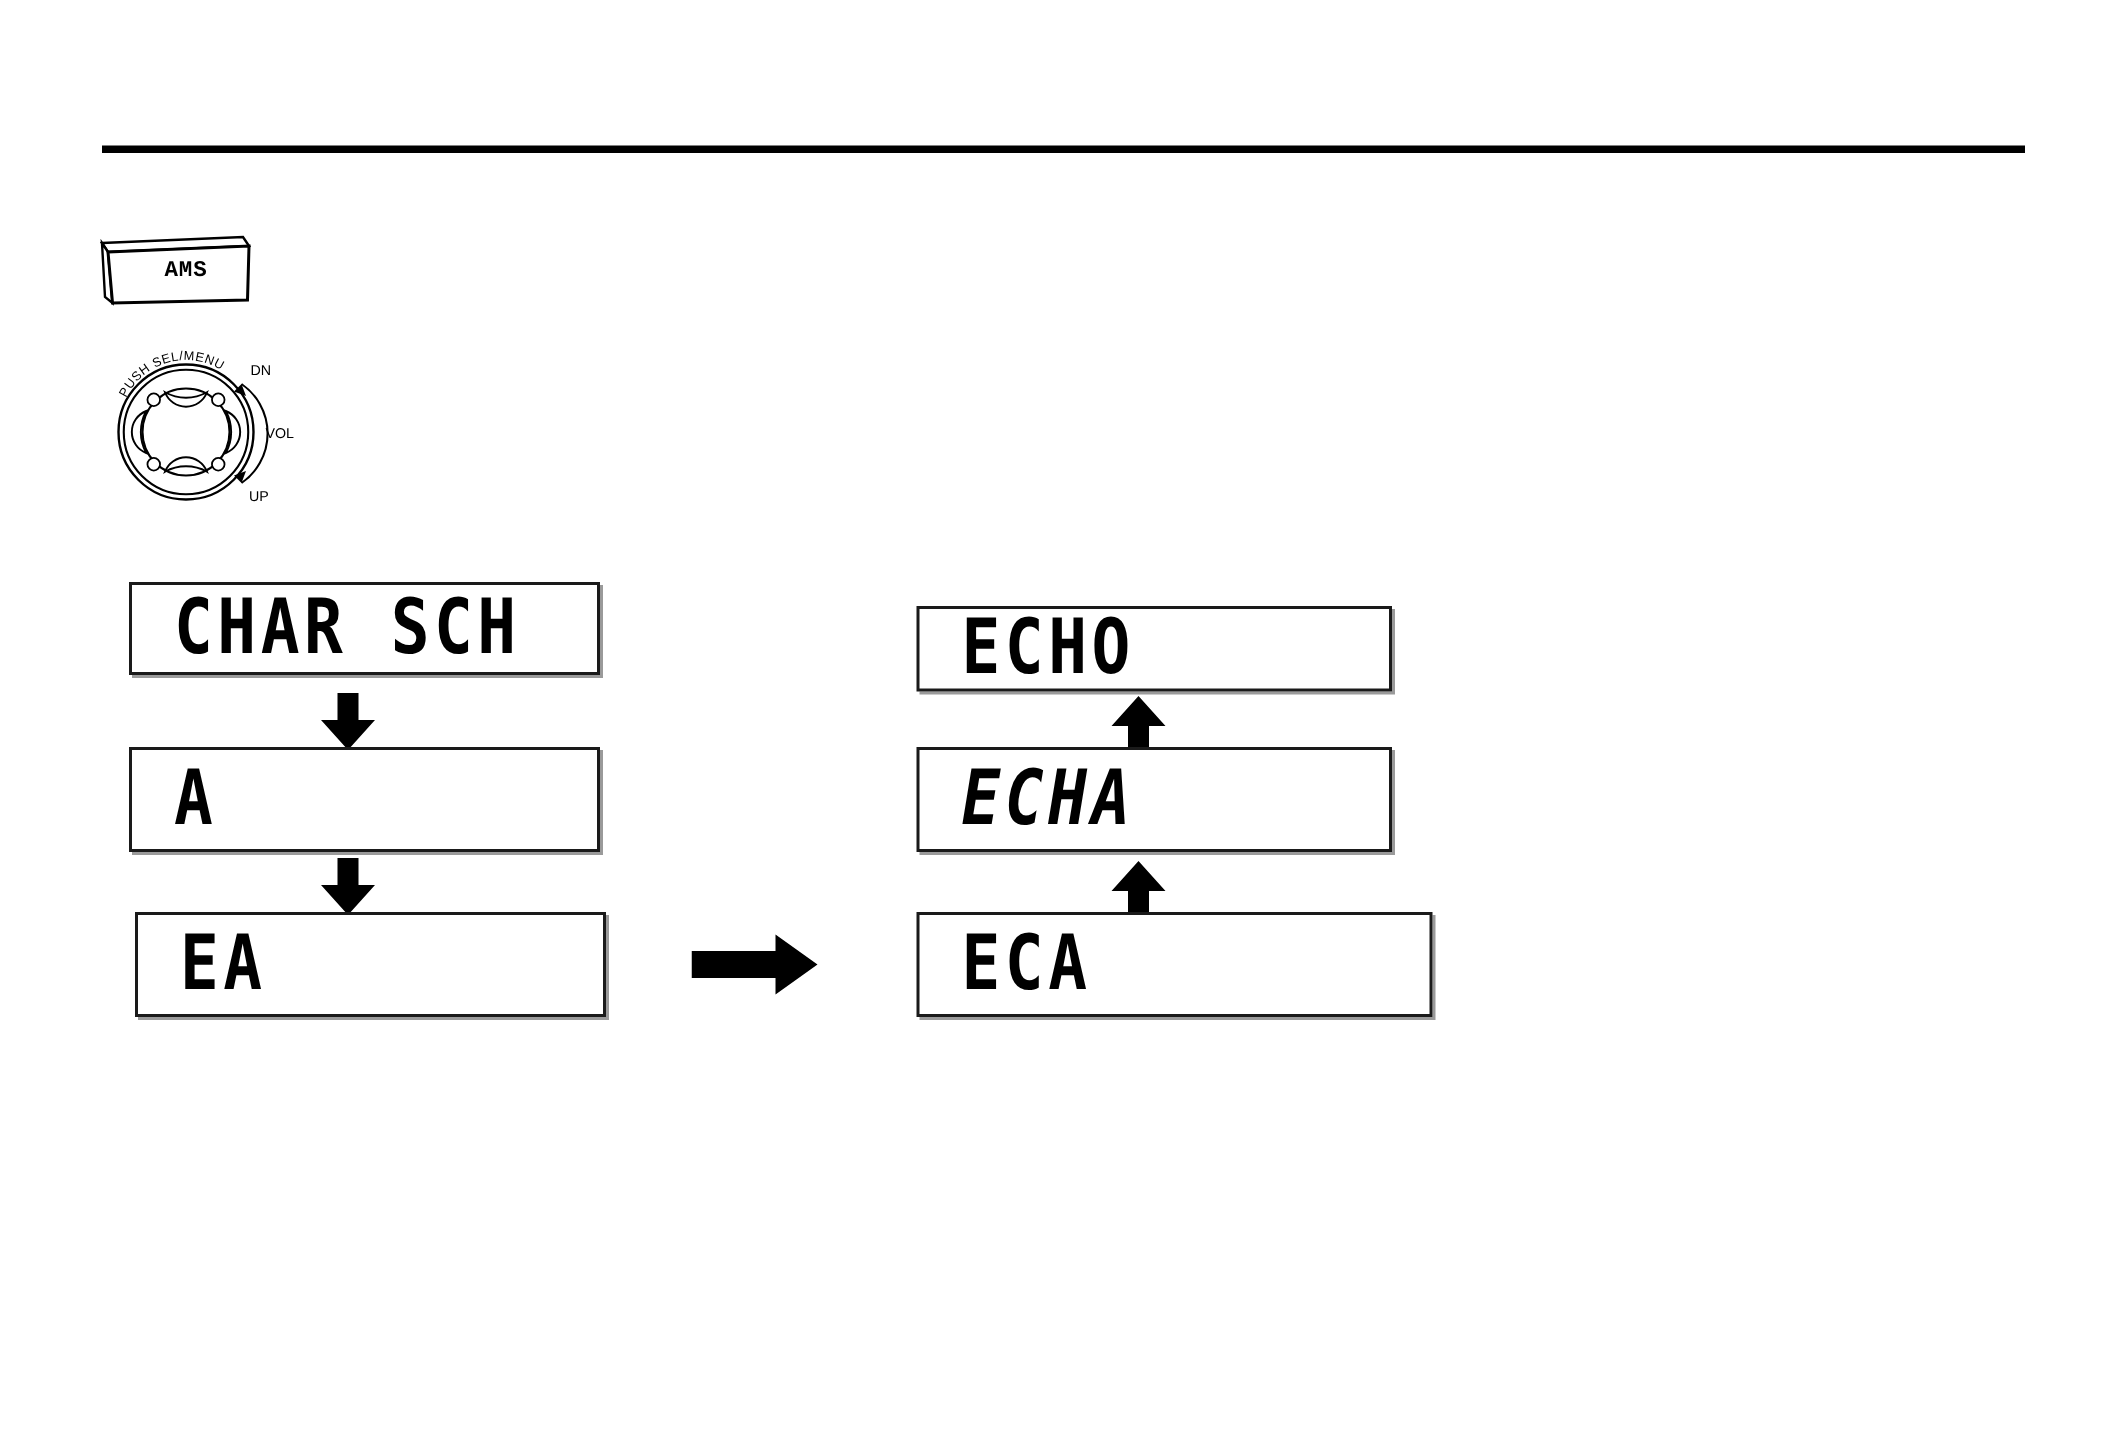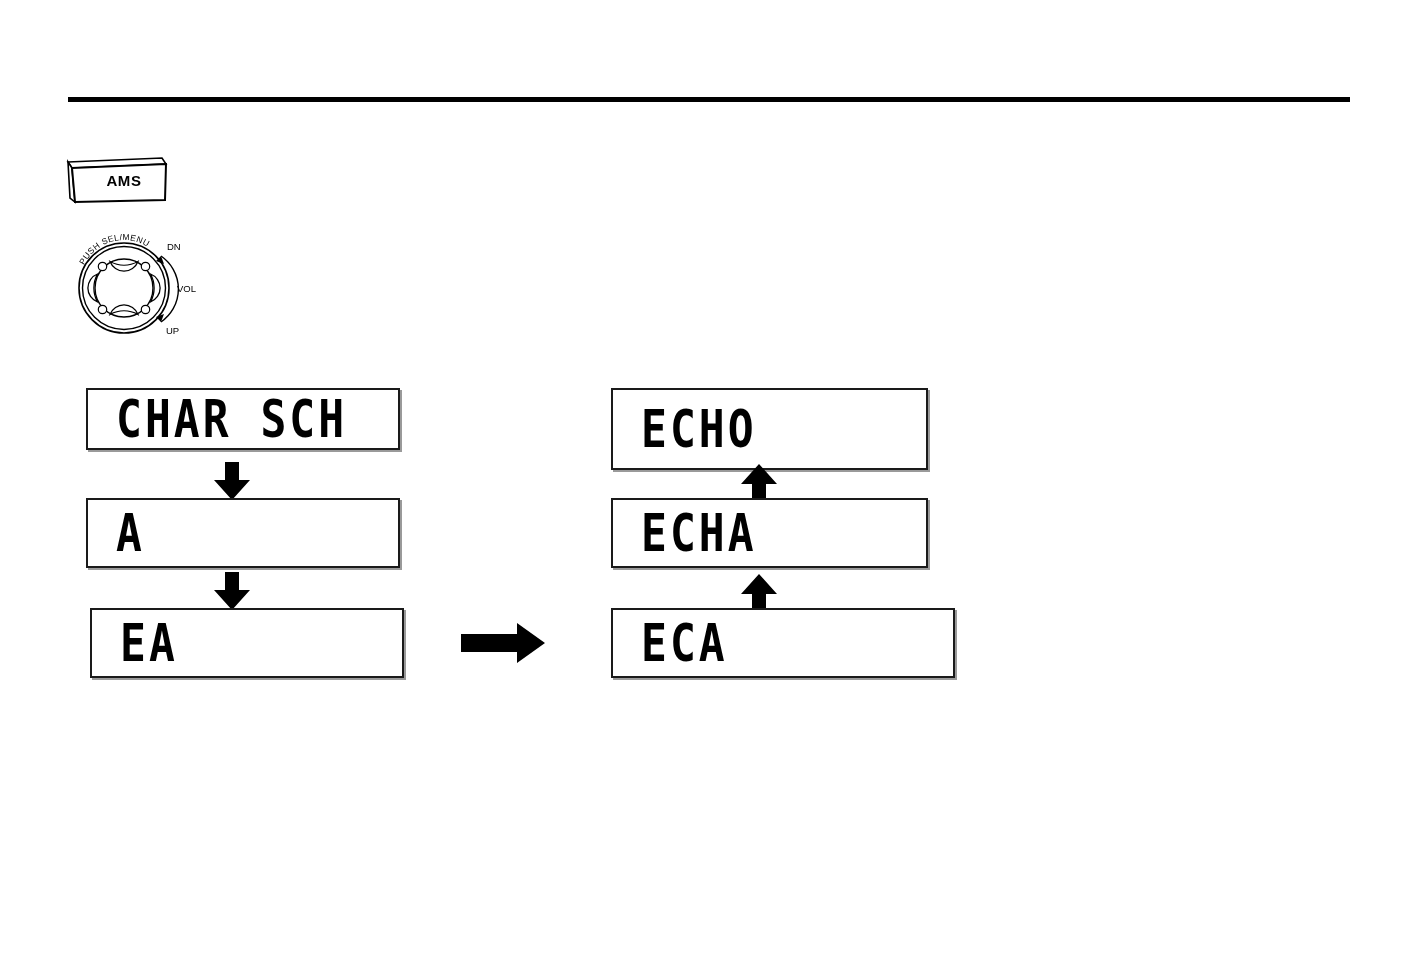--- a/index.html
+++ b/index.html
@@ -48,6 +48,7 @@
     font-weight: bold;
     letter-spacing: 0.6px;
     color: #000;
+    font-family: Liberation Mono, monospace;
   }
 
   

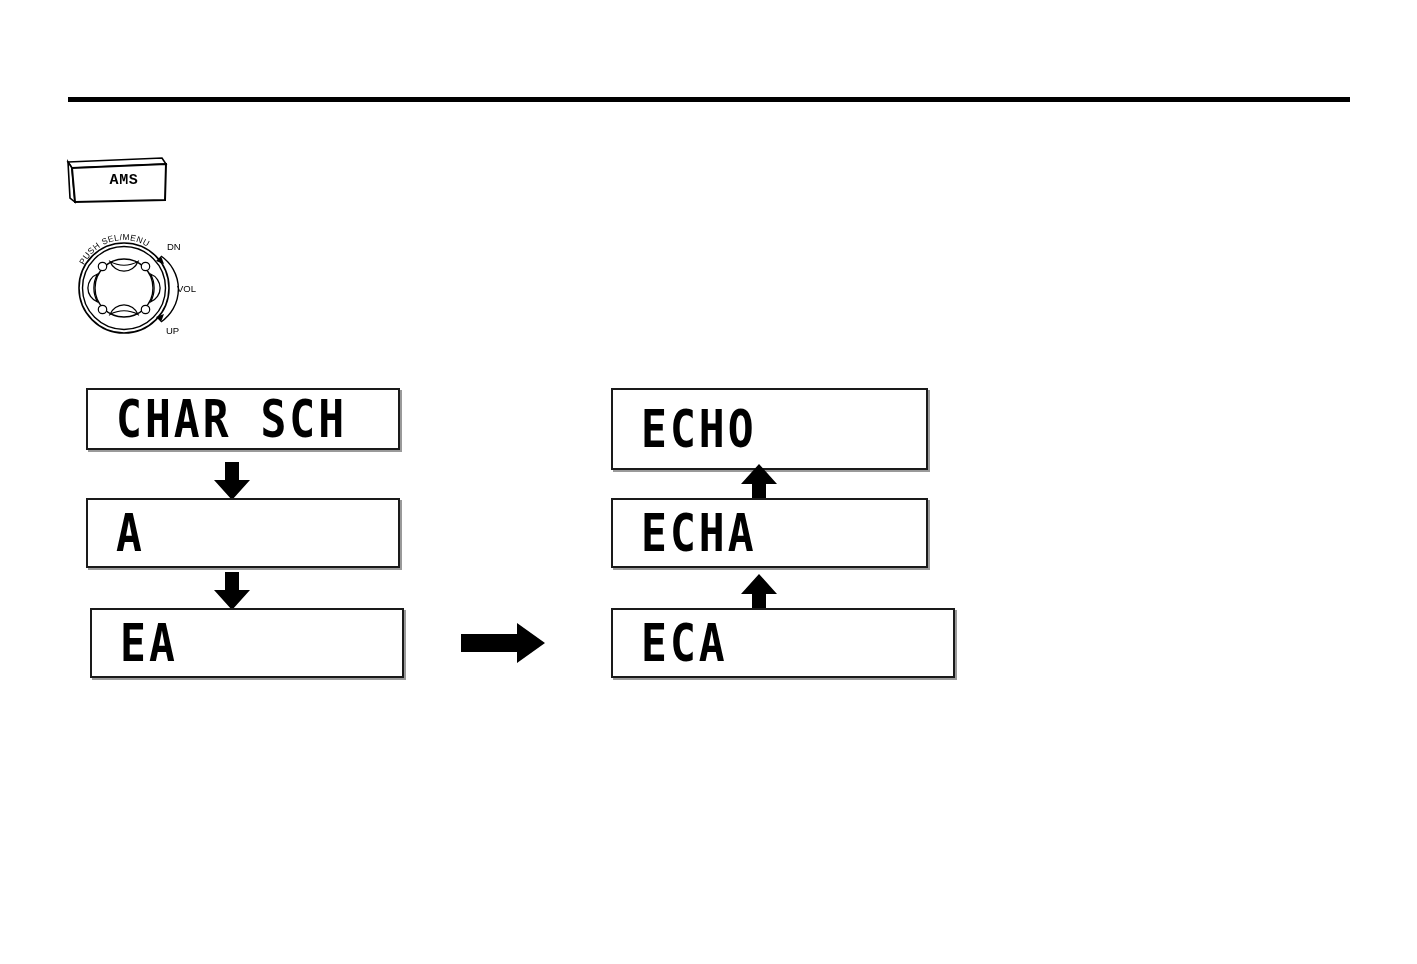--- a/index.html
+++ b/index.html
@@ -88,7 +88,7 @@
   .box-l2 { left: 86px;  top: 498px; width: 314px; height: 70px; }
   .box-l3 { left: 90px;  top: 608px; width: 314px; height: 70px; }
   
-  .box-r1 { left: 611px; top: 388px; width: 317px; height: 82px; }
+  .box-r1 { left: 611px; top: 404px; width: 317px; height: 57px; }
   .box-r2 { left: 611px; top: 498px; width: 317px; height: 70px; }
   .box-r3 { left: 611px; top: 608px; width: 344px; height: 70px; }
 

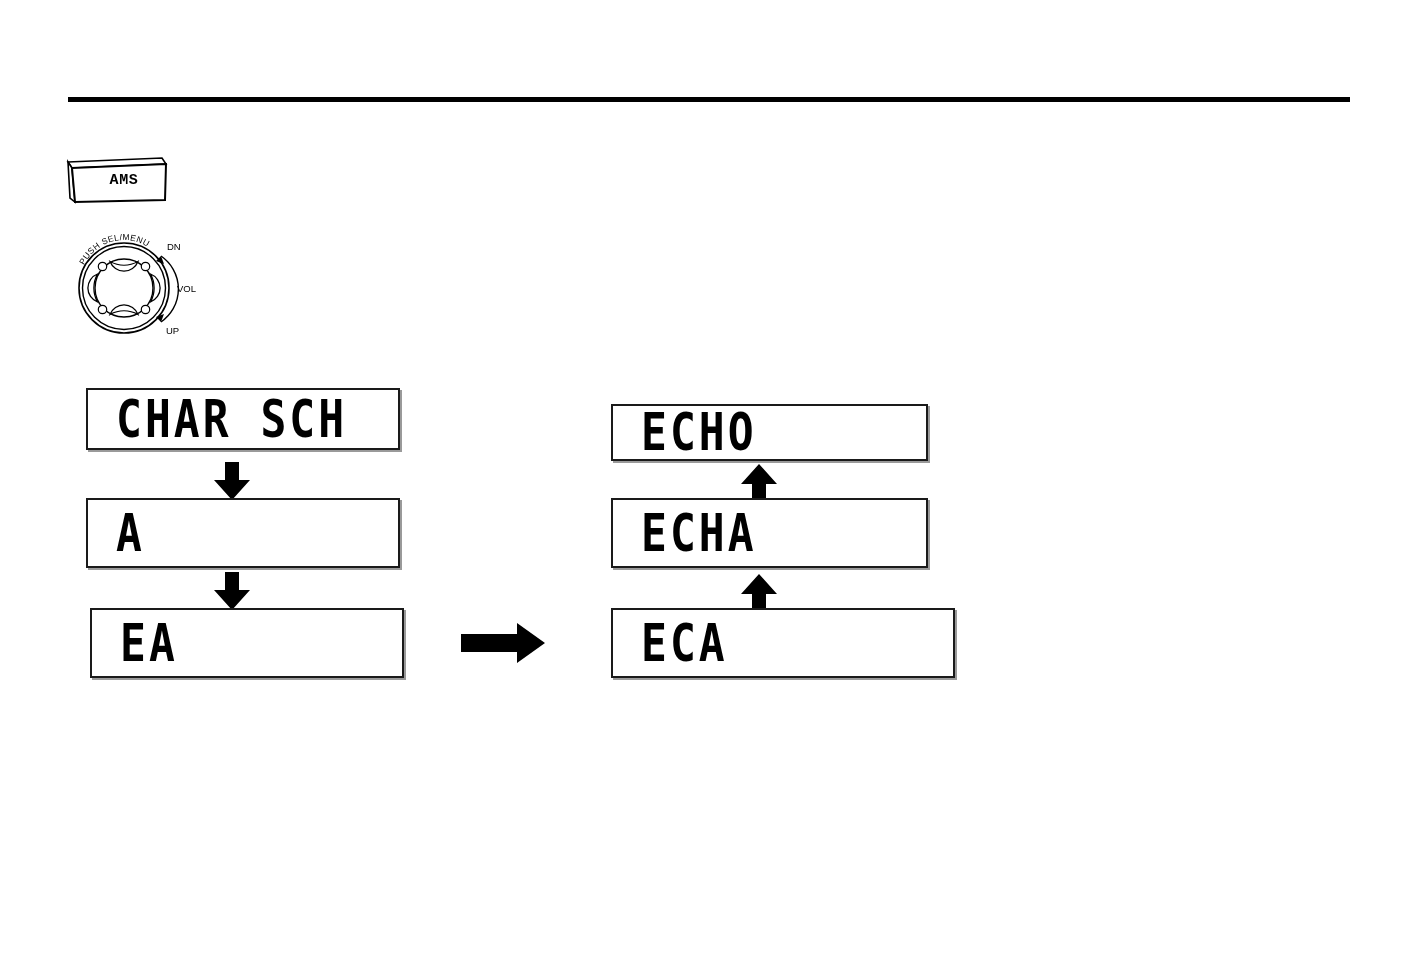--- a/index.html
+++ b/index.html
@@ -89,7 +89,7 @@
   .box-l3 { left: 90px;  top: 608px; width: 314px; height: 70px; }
   
   .box-r1 { left: 611px; top: 404px; width: 317px; height: 57px; }
-  .box-r2 { left: 611px; top: 498px; width: 317px; height: 70px; }
+  .box-r2 { left: 611px; top: 498px; width: 317px; height: 70px; font-style: italic; }
   .box-r3 { left: 611px; top: 608px; width: 344px; height: 70px; }
 
   .arrow {

